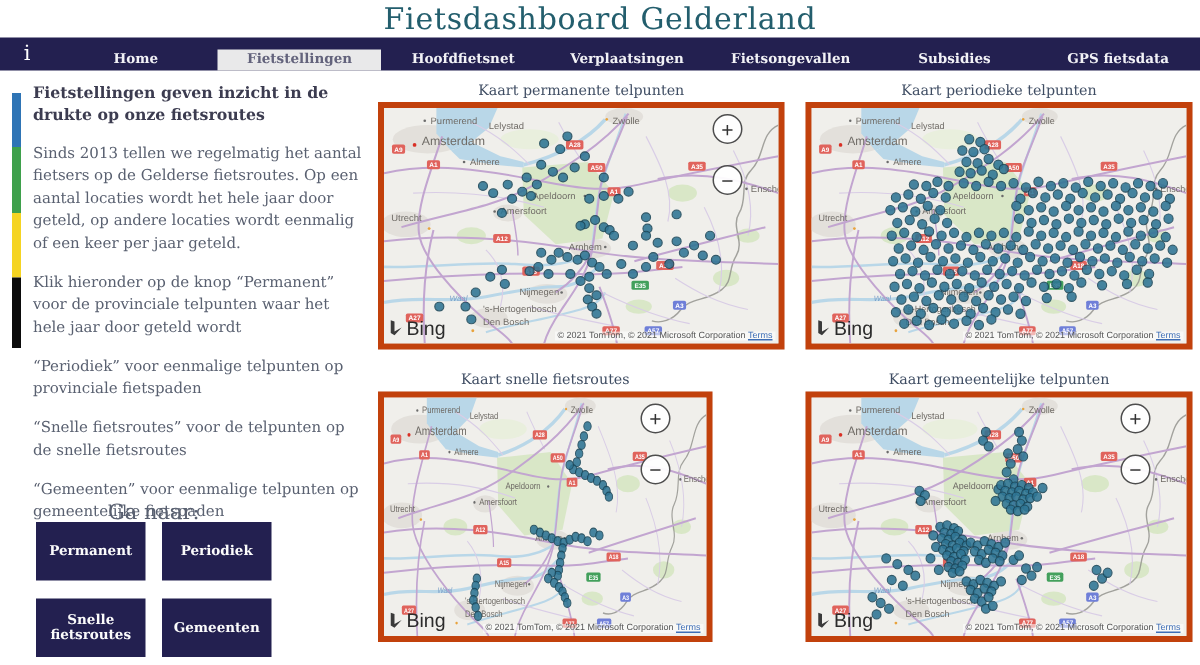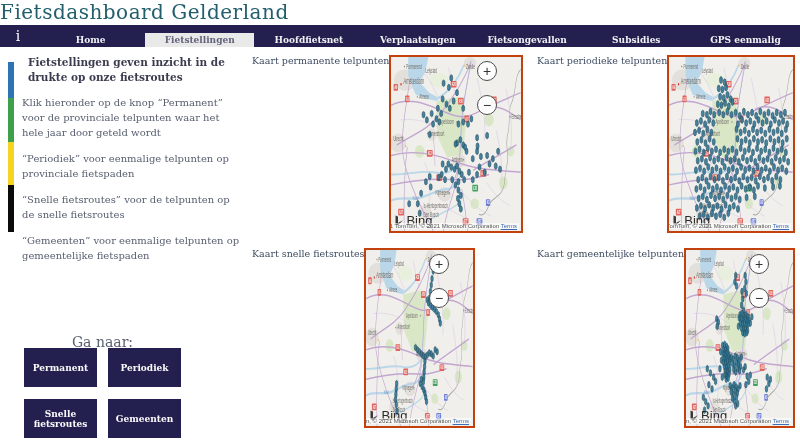--- a/index.html
+++ b/index.html
@@ -9,7 +9,7 @@
 
   
   .page-title { position:absolute; top:0; left:0; width:100%; height:24px;
-    text-align:left; font-size:20px; color:#235e6d; letter-spacing:0.5px; }
+    text-align:center; font-size:20px; color:#235e6d; letter-spacing:0.5px; }
   .nav { position:absolute; top:25px; left:0; width:100%; height:22px;
     background:#232050; display:flex; align-items:stretch; }
   .nav-info { width:36px; display:flex; align-items:center; justify-content:center;

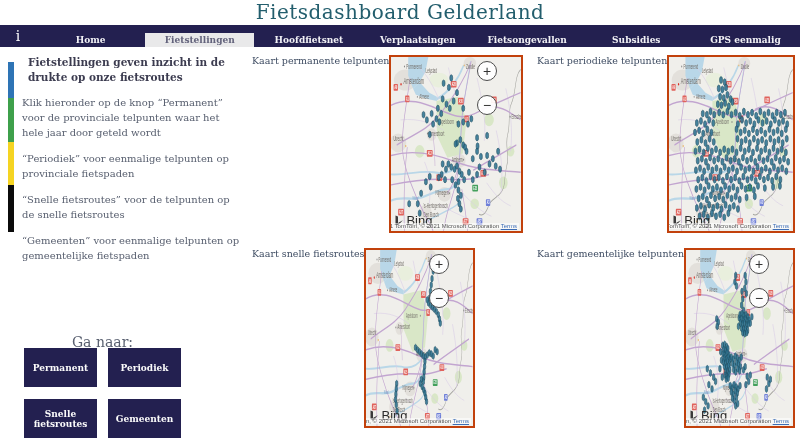--- a/index.html
+++ b/index.html
@@ -67,7 +67,7 @@
     <div class="nav-item">Verplaatsingen</div>
     <div class="nav-item">Fietsongevallen</div>
     <div class="nav-item">Subsidies</div>
-    <div class="nav-item">GPS eenmalig</div>
+    <div class="nav-item">GPS fietsdata</div>
   </div>
 
   <div class="legend-bar">

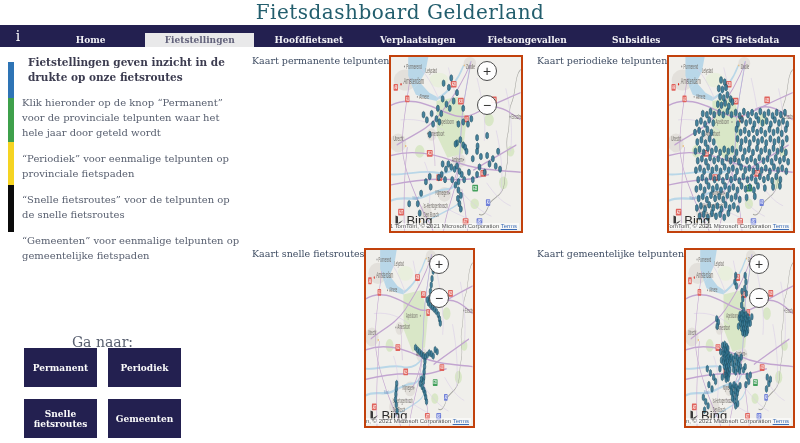--- a/index.html
+++ b/index.html
@@ -22,7 +22,7 @@
   .legend-bar { position:absolute; left:8px; top:62px; width:6px; }
   .legend-seg { width:6px; }
   .sidebar-text { position:absolute; left:22px; top:55px; width:220px; color:#596070; }
-  .sidebar-text h2 { font-size:10.5px; line-height:1.45; color:#3c3c50; margin-bottom:10px;margin-left:6px; }
+  .sidebar-text h2 { font-size:10.5px; line-height:1.45; color:#3c3c50; margin-bottom:10px; }
   .sidebar-text p { font-size:10px; line-height:1.5; margin-bottom:11px; }
   .go-label { position:absolute; left:24px; top:334px; width:157px; text-align:center;
     font-size:14px; color:#596070; }

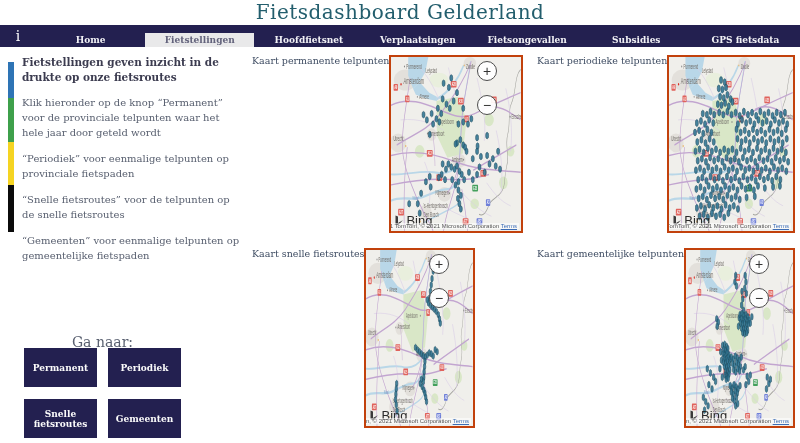--- a/index.html
+++ b/index.html
@@ -34,7 +34,7 @@
     cursor:pointer; font-family:"DejaVu Serif", serif; padding:2px; }
 
   
-  .panel { position:absolute; display:flex; flex-direction:row; }
+  .panel { position:absolute; display:flex; flex-direction:column; }
   .panel-title { height:13px; text-align:center; font-size:9.5px; color:#3f4d63; }
   .map-canvas { position:relative; flex:1; background:#f0efeb; overflow:hidden;
     border:2px solid #c2410c; }

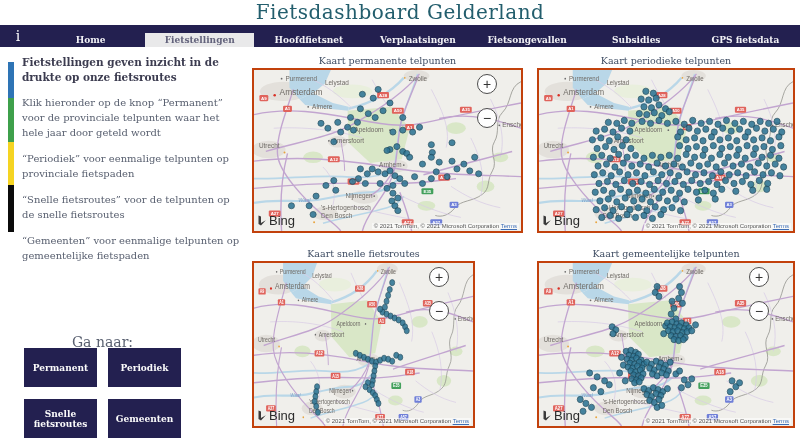--- a/index.html
+++ b/index.html
@@ -37,7 +37,7 @@
   .panel { position:absolute; display:flex; flex-direction:column; }
   .panel-title { height:13px; text-align:center; font-size:9.5px; color:#3f4d63; }
   .map-canvas { position:relative; flex:1; background:#f0efeb; overflow:hidden;
-    border:2px solid #c2410c; }
+    border:4px solid #c2410c; }
   .map-canvas > svg.basemap { position:absolute; inset:0; width:100%; height:100%; }
   .zoom-btn { position:absolute; right:24px; width:20px; height:20px; border-radius:50%;
     background:rgba(255,255,255,0.93); border:1px solid #4d4d4d; color:#333;

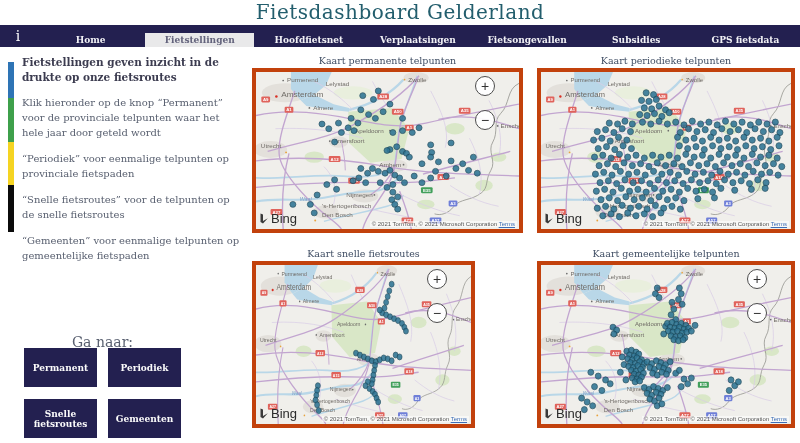--- a/index.html
+++ b/index.html
@@ -79,6 +79,7 @@
 
   <div class="sidebar-text">
     <h2>Fietstellingen geven inzicht in de drukte op onze fietsroutes</h2>
+    <p>Sinds 2013 tellen we regelmatig het aantal fietsers op de Gelderse fietsroutes. Op een aantal locaties wordt het hele jaar door geteld, op andere locaties wordt eenmalig of een keer per jaar geteld.</p>
     <p>Klik hieronder op de knop “Permanent” voor de provinciale telpunten waar het hele jaar door geteld wordt</p>
     <p>“Periodiek” voor eenmalige telpunten op provinciale fietspaden</p>
     <p>“Snelle fietsroutes” voor de telpunten op de snelle fietsroutes</p>

